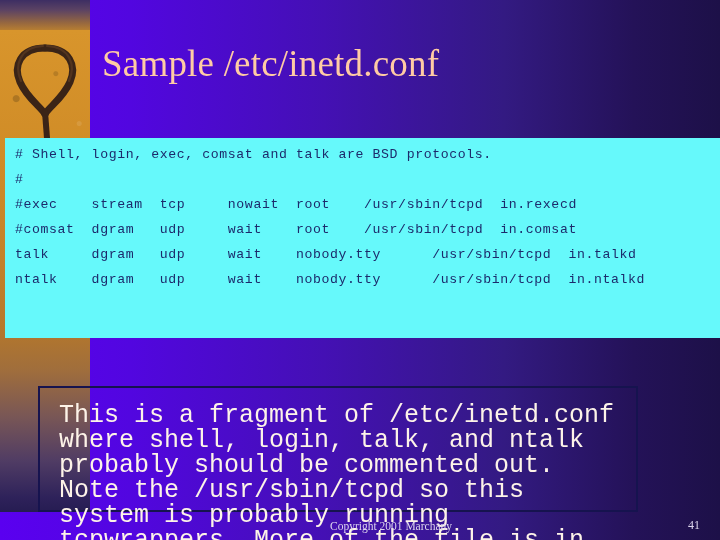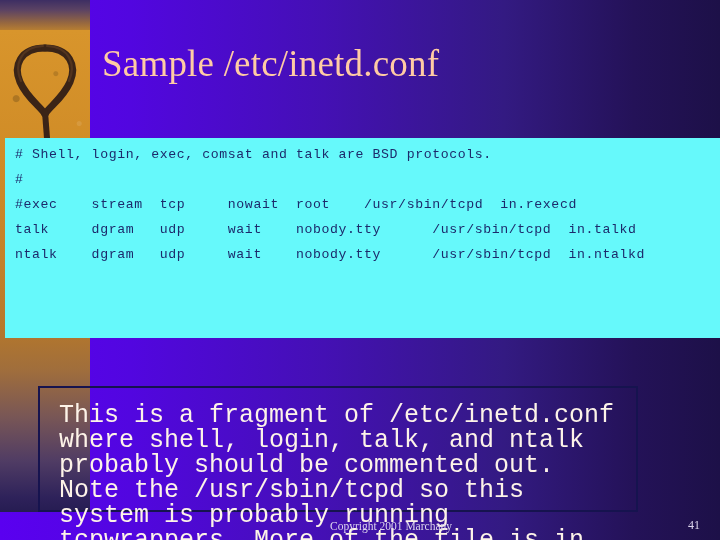--- a/index.html
+++ b/index.html
@@ -164,6 +164,7 @@
     <div class="code-line"># Shell, login, exec, comsat and talk are BSD protocols.</div>
     <div class="code-line">#</div>
     <div class="code-line">#exec    stream  tcp     nowait  root    /usr/sbin/tcpd  in.rexecd</div>
+    <div class="code-line">#comsat  dgram   udp     wait    root    /usr/sbin/tcpd  in.comsat</div>
     <div class="code-line">talk     dgram   udp     wait    nobody.tty      /usr/sbin/tcpd  in.talkd</div>
     <div class="code-line">ntalk    dgram   udp     wait    nobody.tty      /usr/sbin/tcpd  in.ntalkd</div>
   </div>

